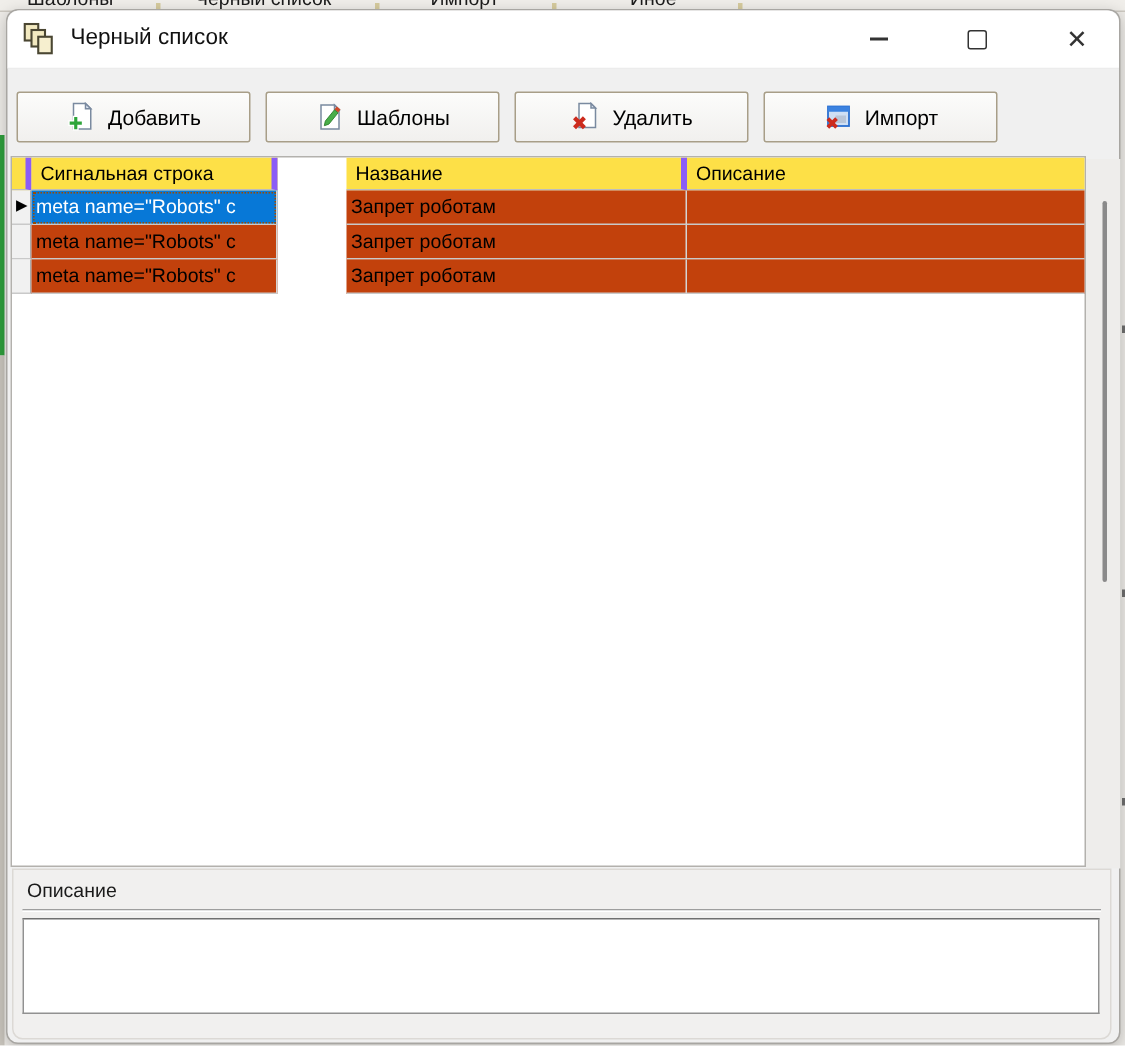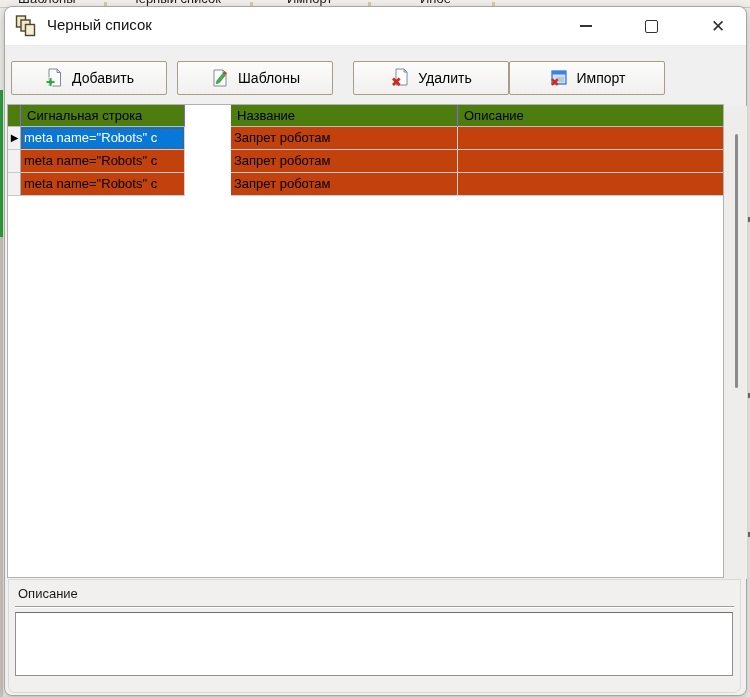--- a/index.html
+++ b/index.html
@@ -52,7 +52,7 @@
     font-size:14px;color:#000;cursor:default;
   }
   .toolbtn svg{width:20px;height:20px;flex:0 0 auto;}
-  .tb0{left:6px;} .tb1{left:172px;} .tb2{left:348px;} .tb3{left:504px;}
+  .tb0{left:6px;} .tb1{left:172px;} .tb2{left:338px;} .tb3{left:504px;}
 
   
   .grid{

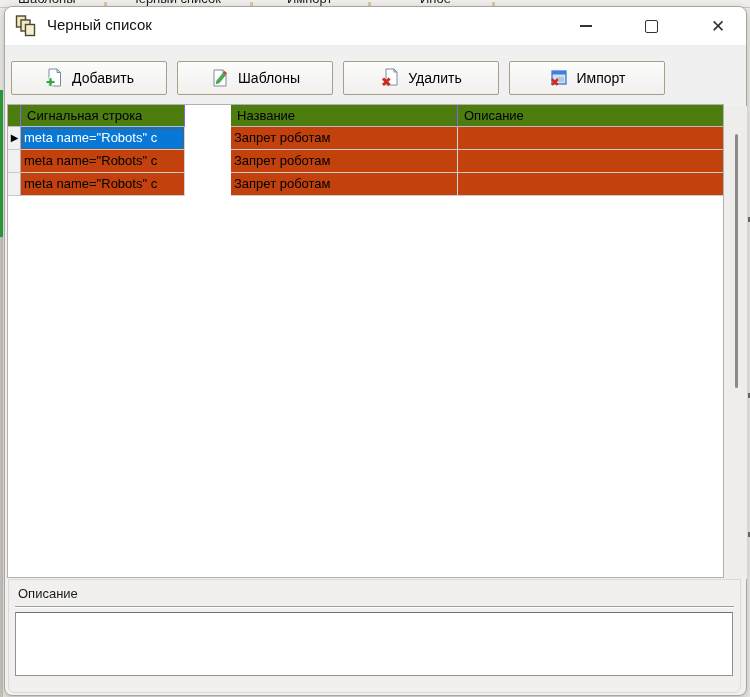--- a/index.html
+++ b/index.html
@@ -66,8 +66,8 @@
   .c2{width:227px;flex:0 0 227px;margin-left:46px;}
   .c3{width:293px;flex:0 0 293px;}
   .hdr .gcell{
-    height:22px;line-height:21px;background:#4d7c0f;
-    border-right:1px solid #8b5cf6;border-bottom:1px solid #bdbdbd;padding-left:6px;
+    height:22px;line-height:21px;background:#fde047;
+    border-right:4px solid #8b5cf6;border-bottom:1px solid #bdbdbd;padding-left:6px;
   }
   .hdr .c0{padding-left:0;}
   .drow .gcell{

